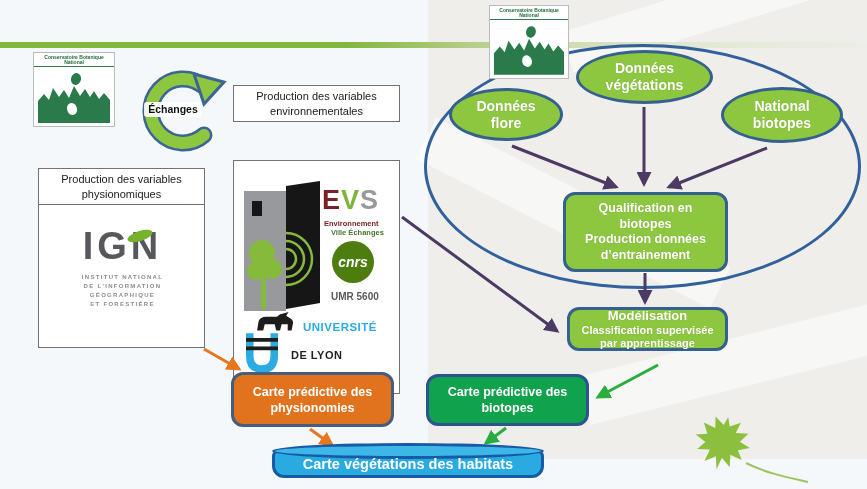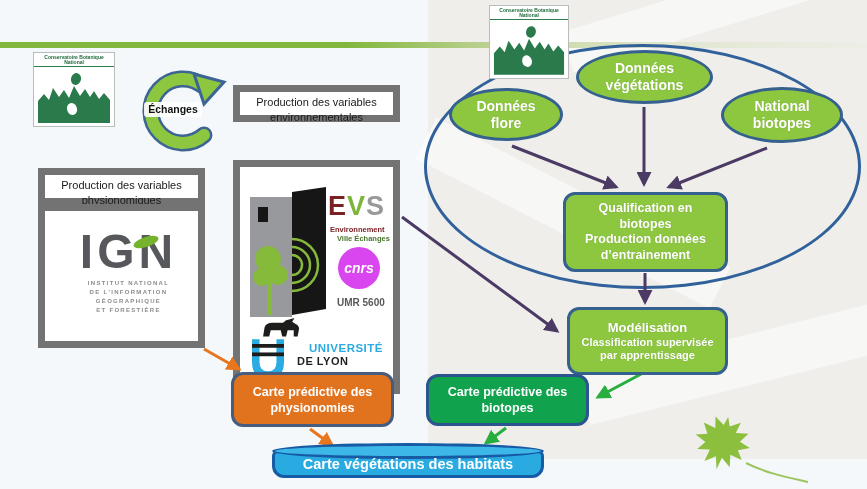--- a/index.html
+++ b/index.html
@@ -20,7 +20,7 @@
     border-bottom:1px solid #2e7d4f;padding:2px 0 1px 0;line-height:5px;}
   .cbn svg{display:block;margin:0 auto;}
   
-  .wbox{background:#fff;border:7px solid #737373;box-sizing:border-box;color:#1a1a1a;
+  .wbox{background:#fff;border:1px solid #737373;box-sizing:border-box;color:#1a1a1a;
     text-align:center;font-size:11px;line-height:15px;}
   .wbox .pad{padding-top:3px;}
   

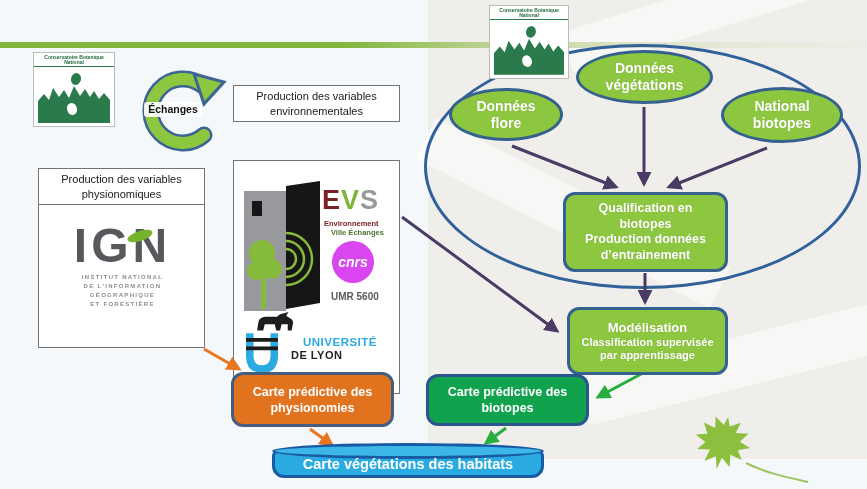--- a/index.html
+++ b/index.html
@@ -60,7 +60,7 @@
   .lyon-cyan{font-size:11.5px;font-weight:800;color:#2aabe2;letter-spacing:0.5px;line-height:12px;}
   .lyon-black{font-size:11px;font-weight:800;color:#231f20;letter-spacing:0.5px;line-height:12px;}
   
-  .ign-acr{font-size:48px;font-weight:bold;color:#57585c;letter-spacing:4px;line-height:38px;text-align:center;}
+  .ign-acr{font-size:38px;font-weight:bold;color:#57585c;letter-spacing:4px;line-height:38px;text-align:center;}
   .ign-sub{font-size:6px;color:#8a8c8e;letter-spacing:1.3px;line-height:9px;text-align:center;font-weight:bold;}
   svg{display:block;}
 </style>

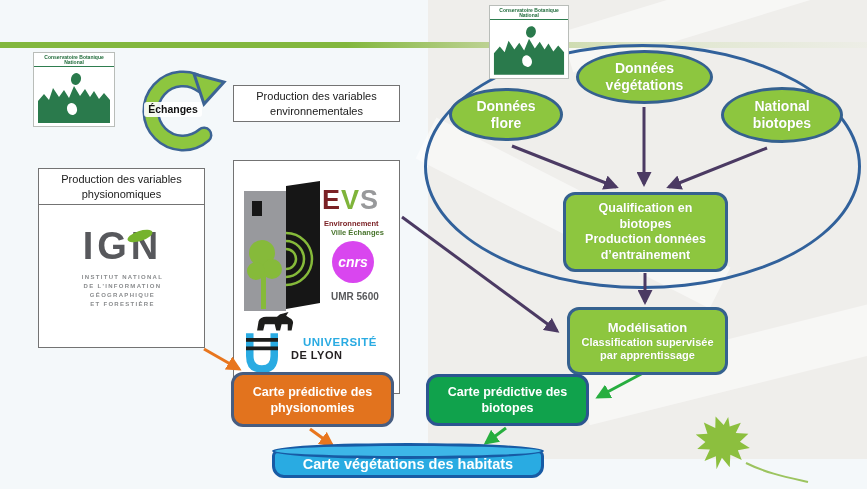--- a/index.html
+++ b/index.html
@@ -54,7 +54,7 @@
   
   .evs-letters{font-weight:800;font-size:27px;letter-spacing:1px;line-height:27px;}
   .evs-sub{font-size:7.5px;font-weight:bold;line-height:9px;}
-  .cnrs{border-radius:50%;background:#d946ef;color:#fff;display:flex;align-items:center;
+  .cnrs{border-radius:50%;background:#4d7c0f;color:#fff;display:flex;align-items:center;
     justify-content:center;font-size:14px;font-weight:bold;font-style:italic;}
   .umr{font-size:10px;font-weight:bold;color:#58595b;}
   .lyon-cyan{font-size:11.5px;font-weight:800;color:#2aabe2;letter-spacing:0.5px;line-height:12px;}

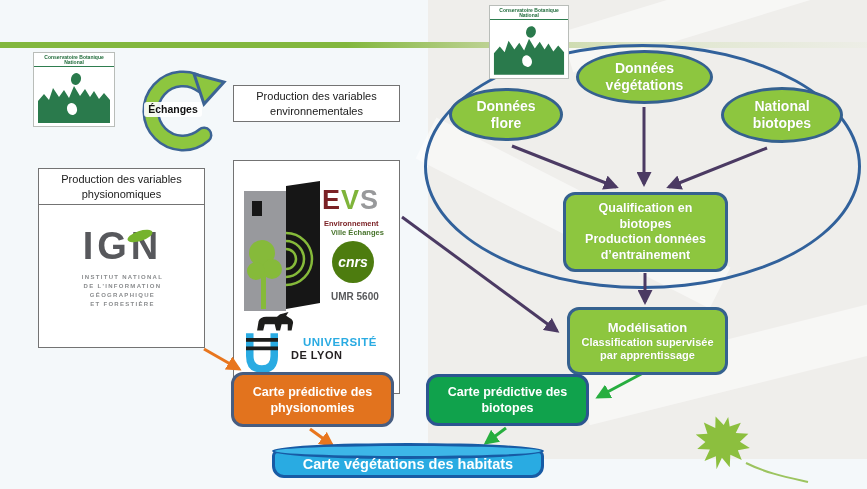--- a/index.html
+++ b/index.html
@@ -191,7 +191,7 @@
     <div>d’entrainement</div>
   </div>
 
-  <div class="abs gbox" style="left:567px;top:307px;width:161px;height:68px;font-size:11px;line-height:13.5px;">
+  <div class="abs gbox" style="left:567px;top:307px;width:161px;height:44px;font-size:11px;line-height:13.5px;">
     <div style="font-size:13px;line-height:16px;">Modélisation</div>
     <div>Classification supervisée</div>
     <div>par apprentissage</div>

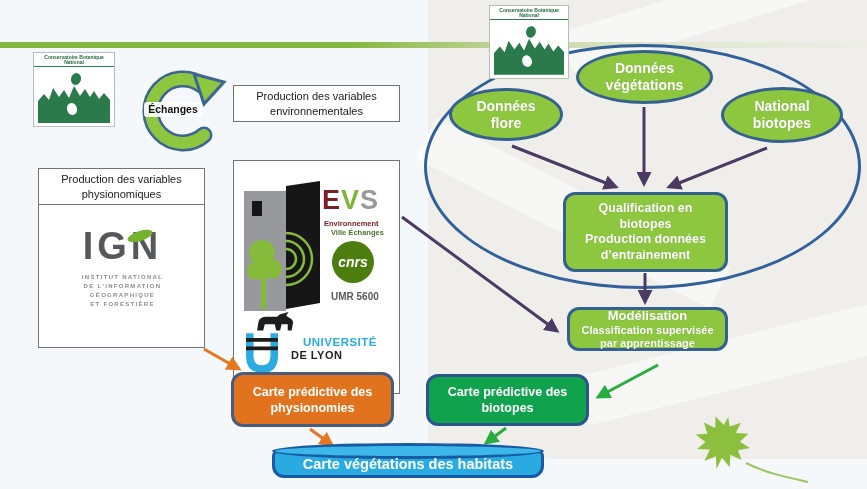--- a/index.html
+++ b/index.html
@@ -167,7 +167,7 @@
       <rect x="0" y="5" width="34" height="4" fill="#1d1d1b"></rect>
       <rect x="0" y="14" width="34" height="4" fill="#1d1d1b"></rect>
     </svg>
-    <div class="abs lyon-cyan" style="left:57px;top:175px;padding-left:12px;">UNIVERSITÉ</div>
+    <div class="abs lyon-cyan" style="left:57px;top:160px;padding-left:12px;">UNIVERSITÉ</div>
     <div class="abs lyon-black" style="left:57px;top:188px;">DE LYON</div>
   </div>
 

